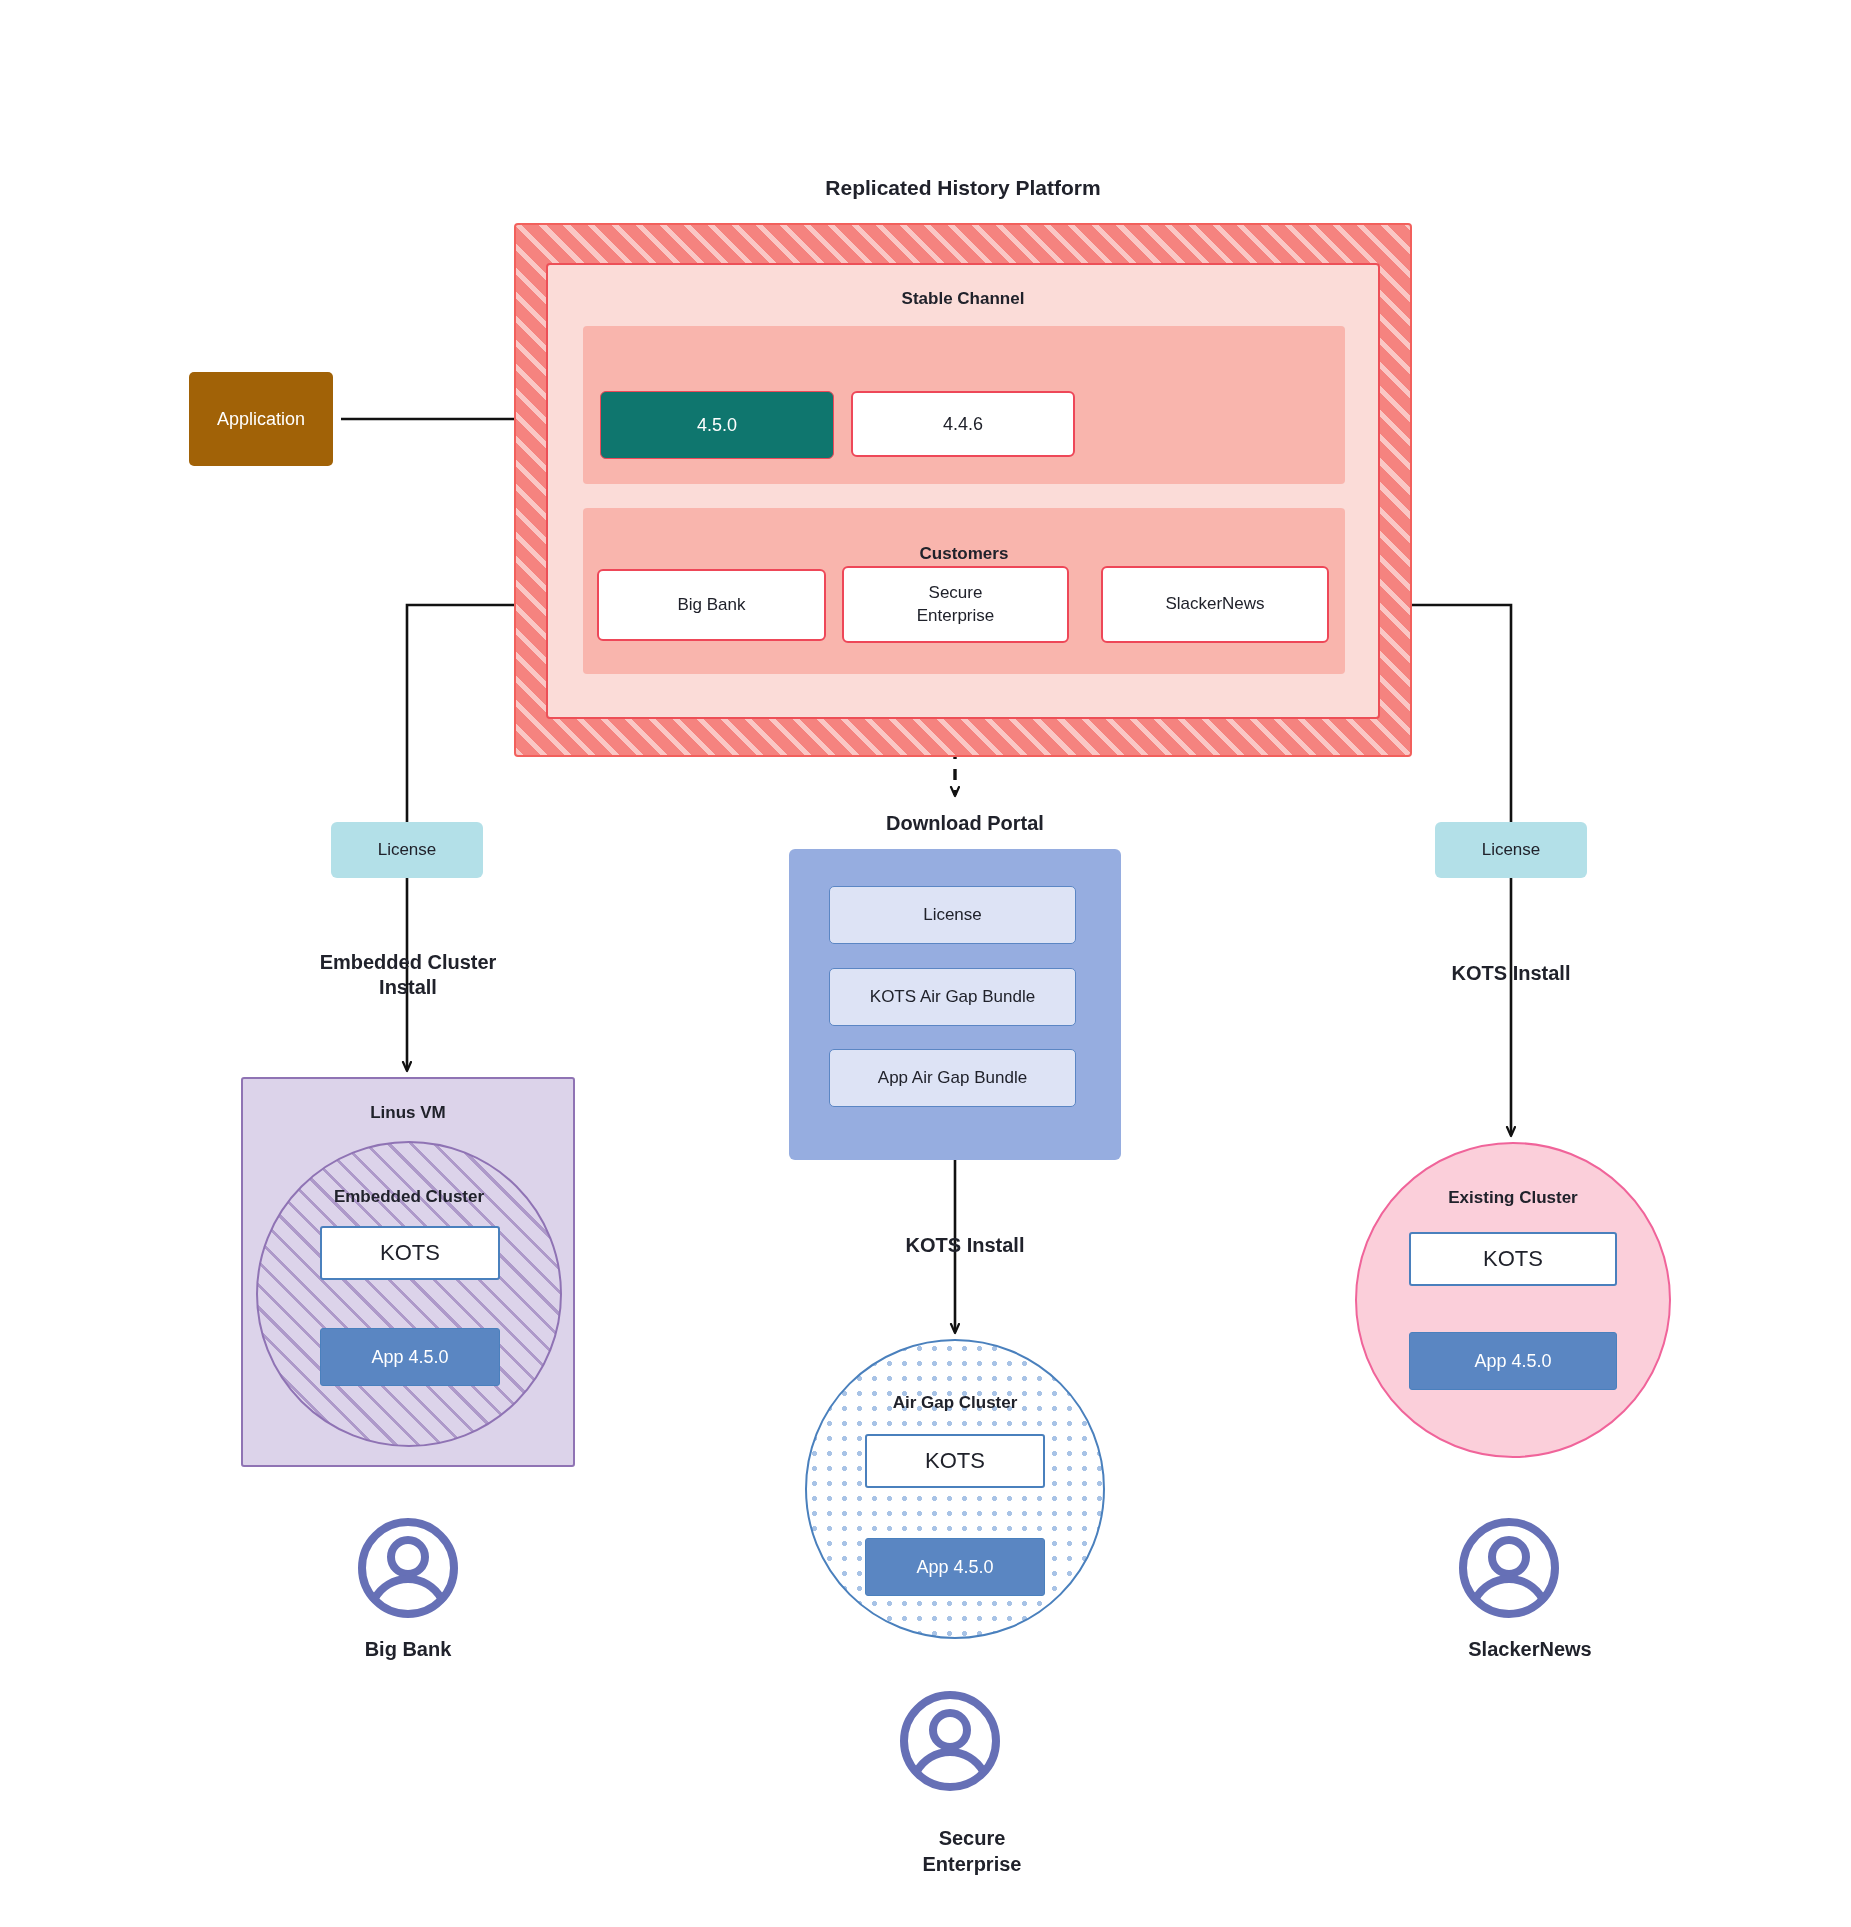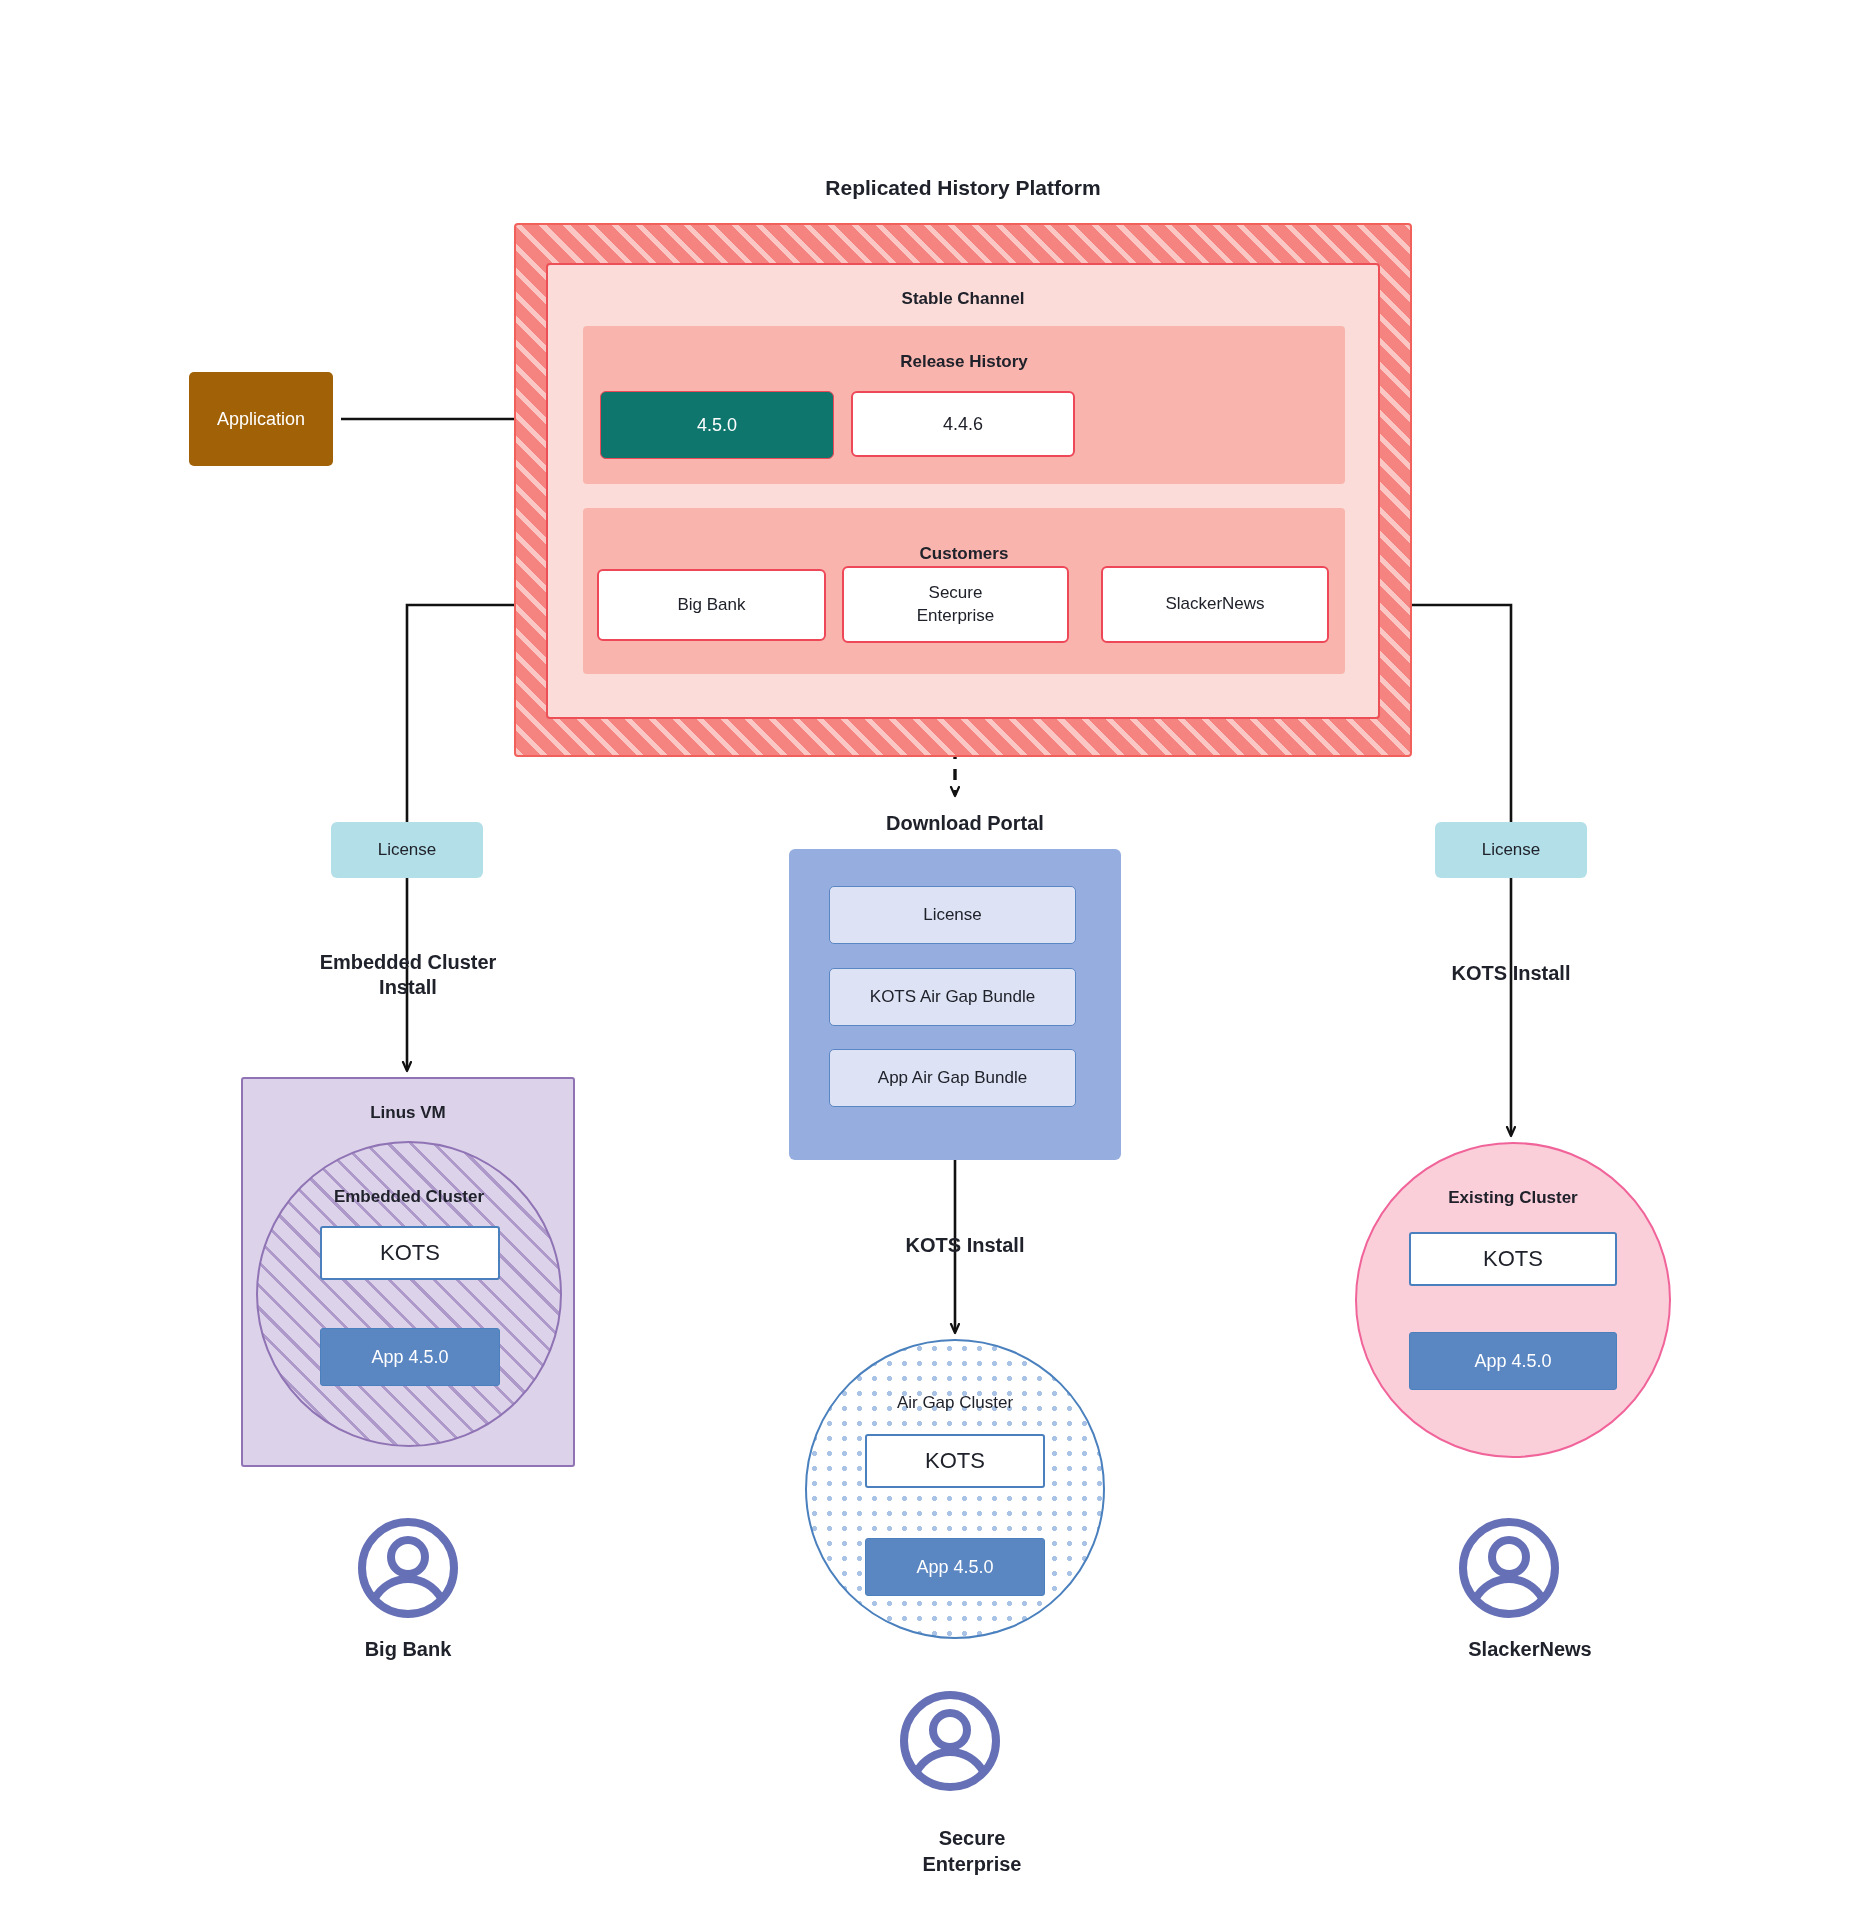--- a/index.html
+++ b/index.html
@@ -159,7 +159,6 @@
   <div class="lbl" id="stable-channel-title">Stable Channel</div>
 
   <div class="node" id="release-history"></div>
-  <div class="lbl" id="release-history-title">Release History</div>
 
   <div class="node" id="release-450">4.5.0</div>
   <div class="node" id="release-446">4.4.6</div>

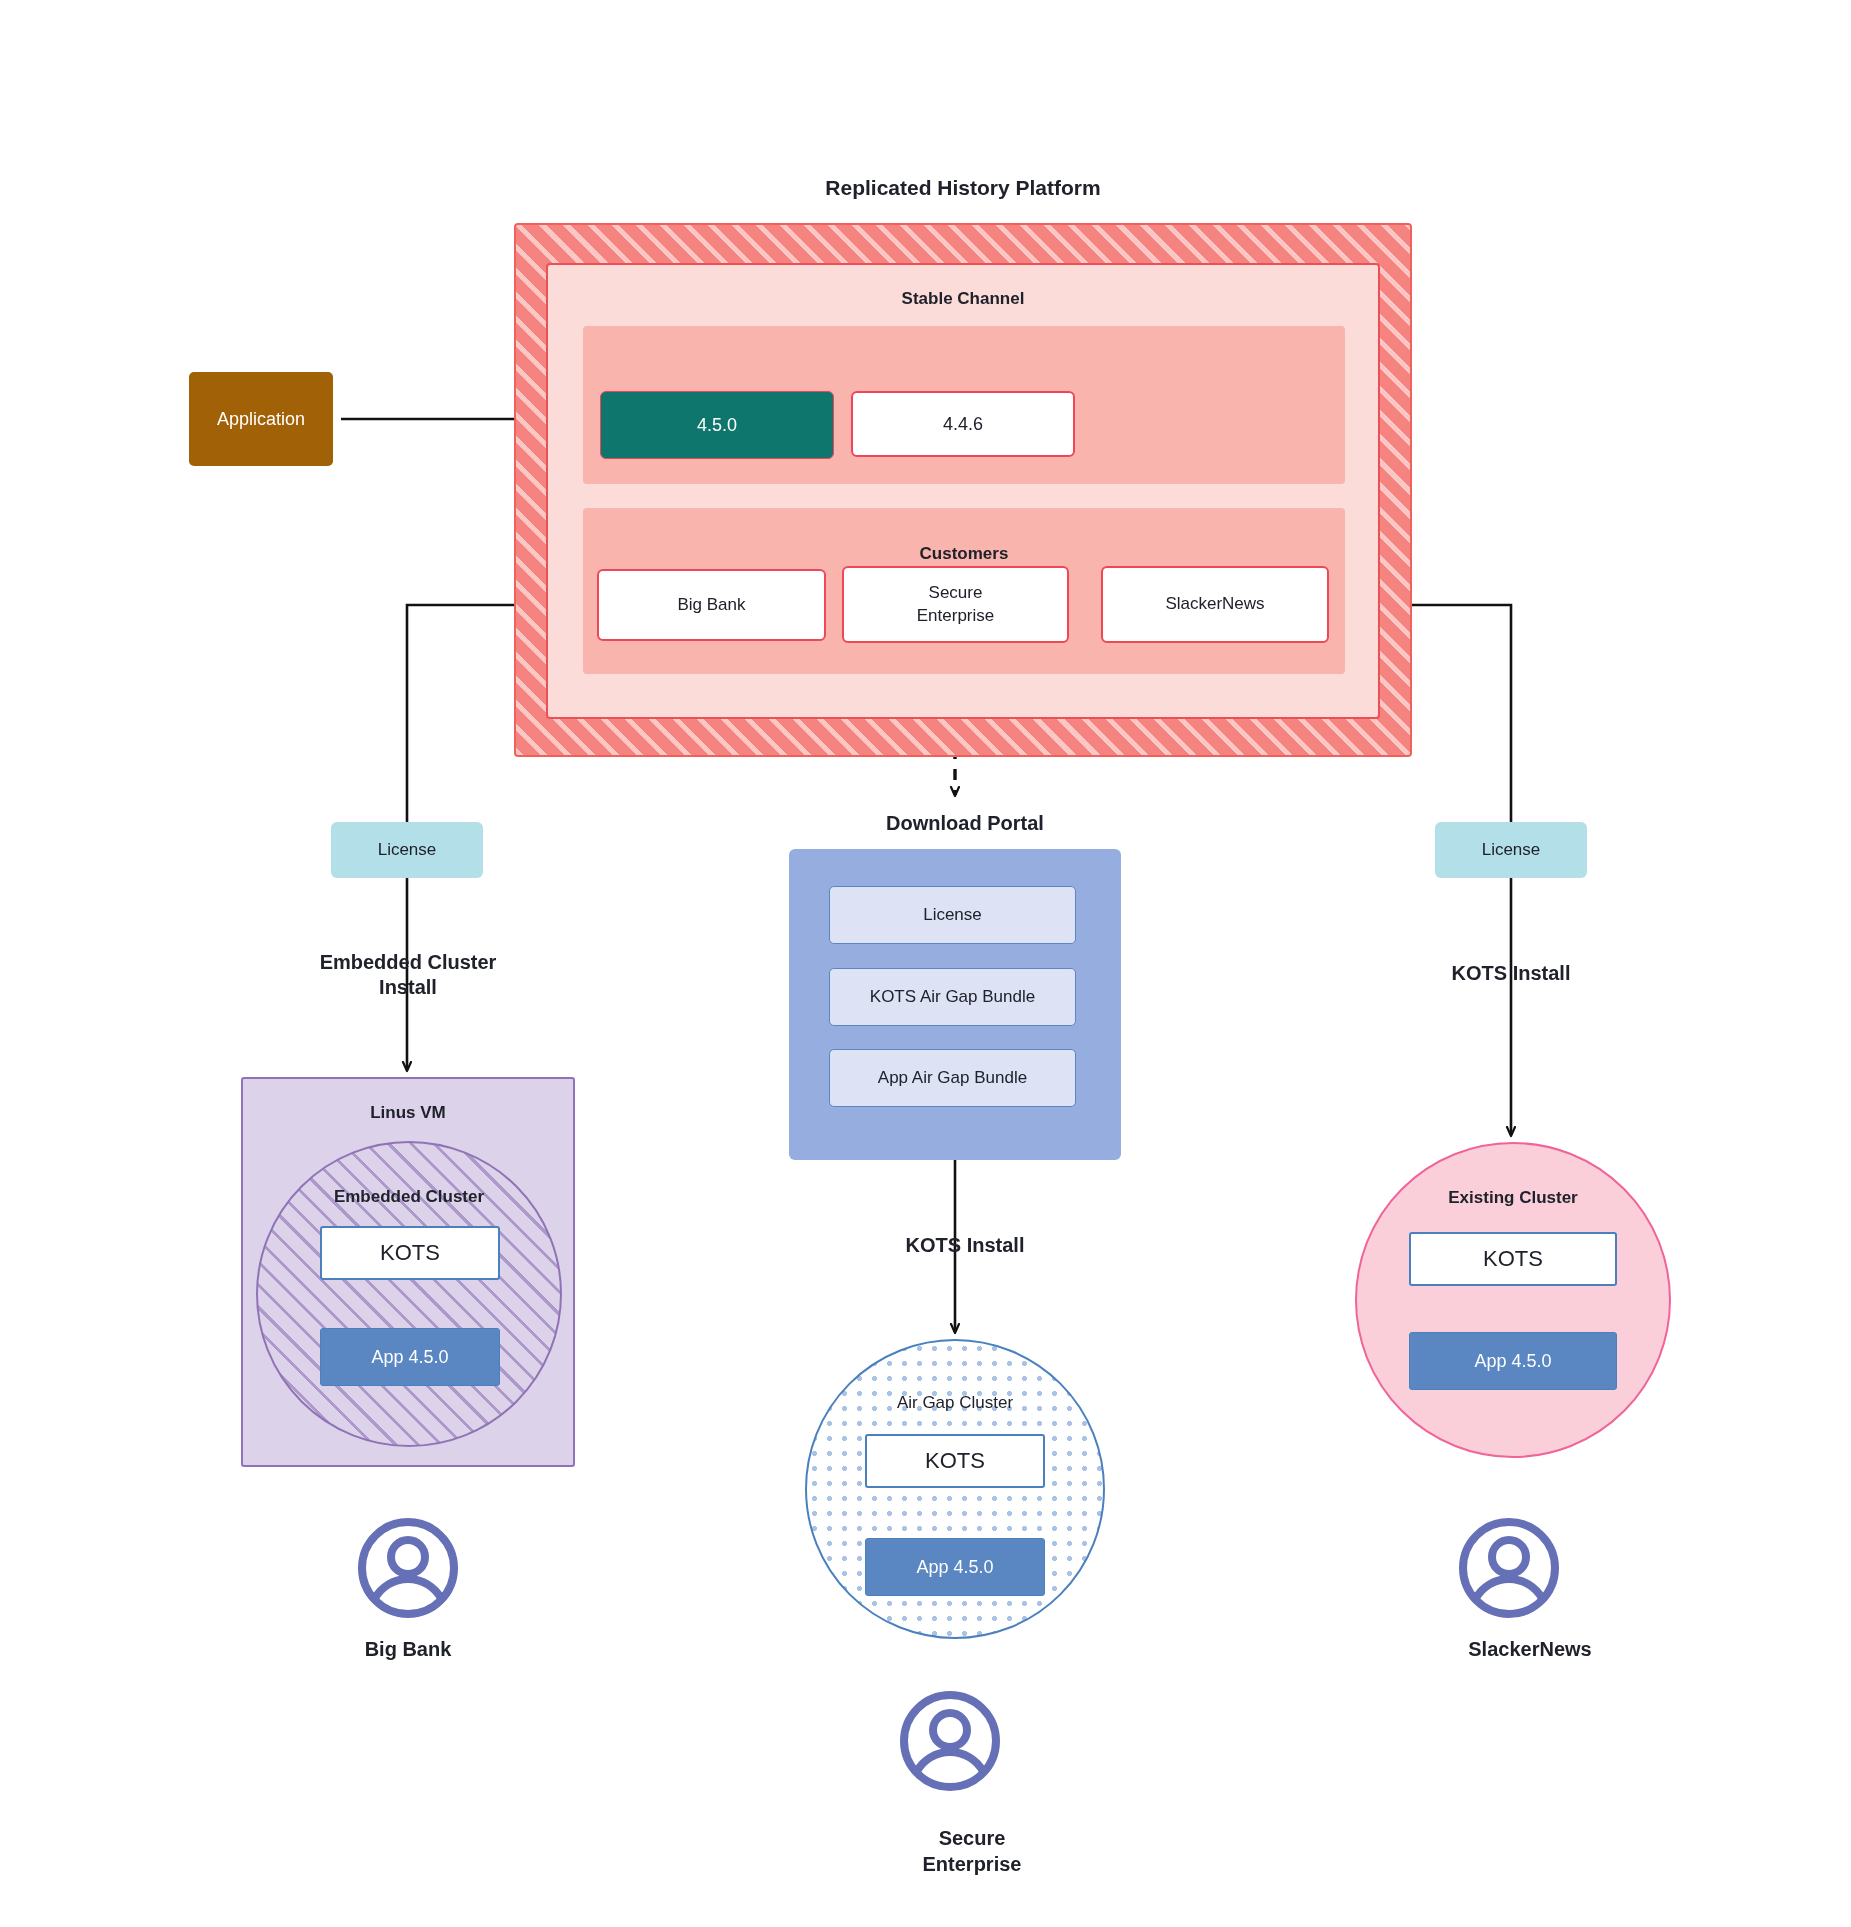--- a/index.html
+++ b/index.html
@@ -95,7 +95,7 @@
     background-image:radial-gradient(#a8c3e6 2.6px, rgba(0,0,0,0) 2.7px);
     background-size:15px 15px;
     border:2px solid #4a80bd;}
-  #airgap-title{left:805px;top:1390px;width:300px;height:26px;font-size:17px;font-weight:400;color:#20222b;}
+  #airgap-title{left:805px;top:1390px;width:300px;height:26px;font-size:17px;font-weight:700;color:#20222b;}
   #ag-kots{left:865px;top:1434px;width:180px;height:54px;}
   #ag-app{left:865px;top:1538px;width:180px;height:58px;}
 

